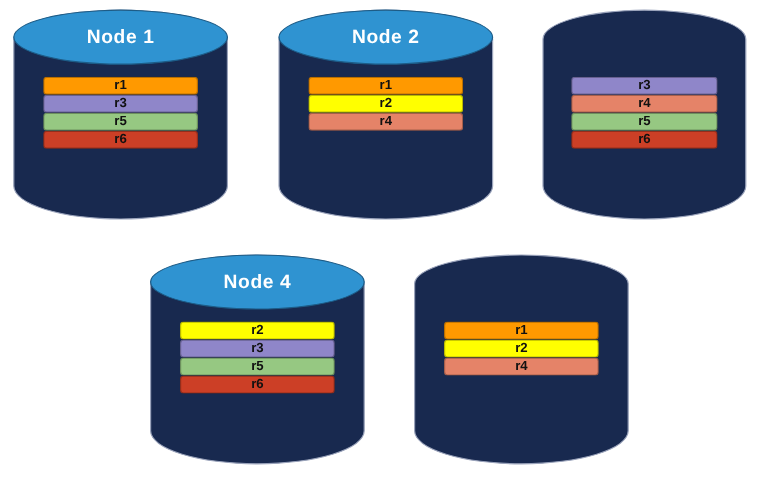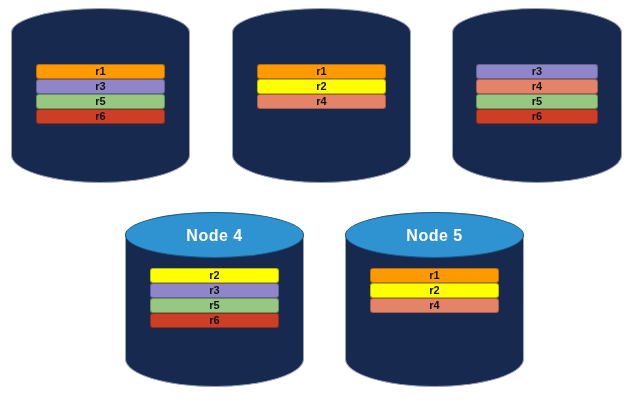--- a/index.html
+++ b/index.html
@@ -97,6 +97,9 @@
 <div id="diagram" style="background: rgb(255, 255, 255);">
     <div class="node" style="left: 11px; top: 8px; width: 179px; height: 175px;">
       <div class="cyl-body" style="background: rgb(24, 41, 79);"></div>
+      <div class="cyl-top" style="background: rgb(47, 147, 209);">
+        <div class="node-label">Node  1</div>
+      </div>
       <div class="shards">
         <div class="shard" style="background: rgb(255, 153, 0);">r1</div>
         <div class="shard" style="background: rgb(143, 134, 201);">r3</div>

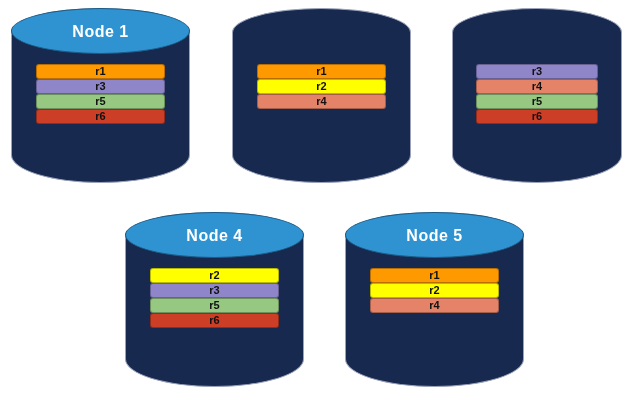--- a/index.html
+++ b/index.html
@@ -109,6 +109,9 @@
     </div>
     <div class="node" style="left: 232px; top: 8px; width: 179px; height: 175px;">
       <div class="cyl-body" style="background: rgb(24, 41, 79);"></div>
+      <div class="cyl-top" style="background: rgb(47, 147, 209);">
+        <div class="node-label">Node  2</div>
+      </div>
       <div class="shards">
         <div class="shard" style="background: rgb(255, 153, 0);">r1</div>
         <div class="shard" style="background: rgb(255, 255, 0);">r2</div>

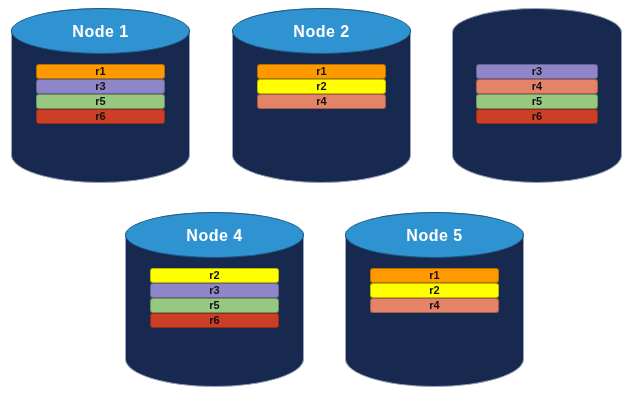--- a/index.html
+++ b/index.html
@@ -141,9 +141,6 @@
     </div>
     <div class="node" style="left: 345px; top: 212px; width: 179px; height: 175px;">
       <div class="cyl-body" style="background: rgb(24, 41, 79);"></div>
-      <div class="cyl-top" style="background: rgb(47, 147, 209);">
-        <div class="node-label">Node  5</div>
-      </div>
       <div class="shards">
         <div class="shard" style="background: rgb(255, 153, 0);">r1</div>
         <div class="shard" style="background: rgb(255, 255, 0);">r2</div>

